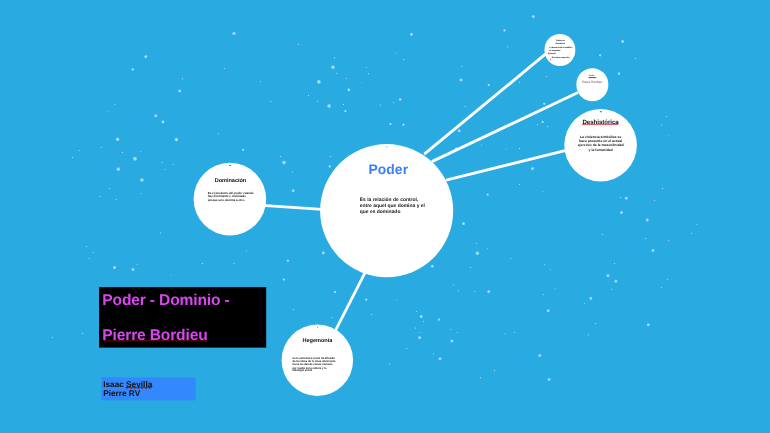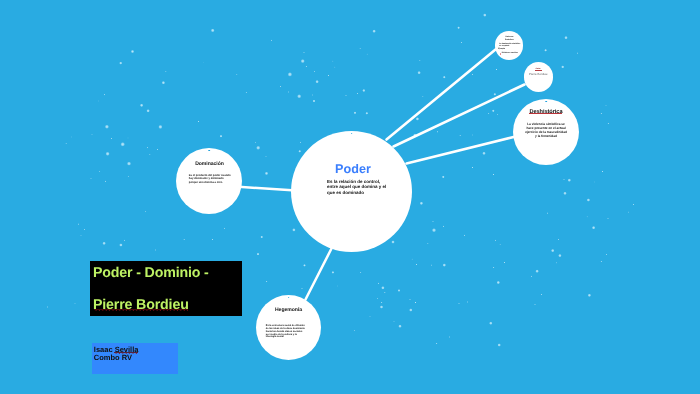--- a/index.html
+++ b/index.html
@@ -20,7 +20,7 @@
   .b-body{color:#111;line-height:1.25;}
   
   #n-poder{left:291px;top:131px;width:121px;height:121px;}
-  #n-poder .b-title{font-size:12.6px;color:#3b7ffd;margin-top:31px;letter-spacing:.1px;padding-left:3px;}
+  #n-poder .b-title{font-size:12.6px;color:#3b7ffd;margin-top:16px;letter-spacing:.1px;padding-left:3px;}
   #n-poder .b-body{position:absolute;left:36px;top:47.6px;font-size:4.5px;width:60px;
                    text-align:left;line-height:1.25;font-weight:600;}
   #n-dominacion{left:176px;top:148px;width:66px;height:66px;}

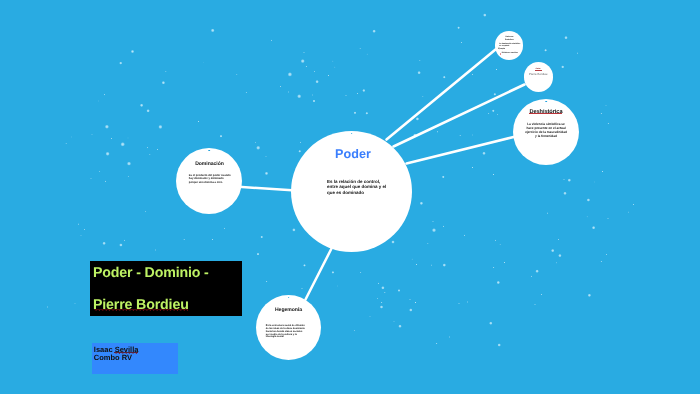--- a/index.html
+++ b/index.html
@@ -54,7 +54,7 @@
             background:#1c9fdb;left:50%;transform:translateX(-50%);top:1.8px;}
   #title-card{position:absolute;left:90px;top:261px;width:152px;height:55px;
               background:#000;z-index:5;}
-  #title-card .tline{position:absolute;left:3.0px;color:#bef264;font-weight:bold;
+  #title-card .tline{position:absolute;left:3.0px;color:#d946ef;font-weight:bold;
               font-size:14.2px;letter-spacing:-0.15px;white-space:nowrap;}
   #author-card{position:absolute;left:92px;top:343px;width:86px;height:31px;
               background:#3388fd;z-index:5;}

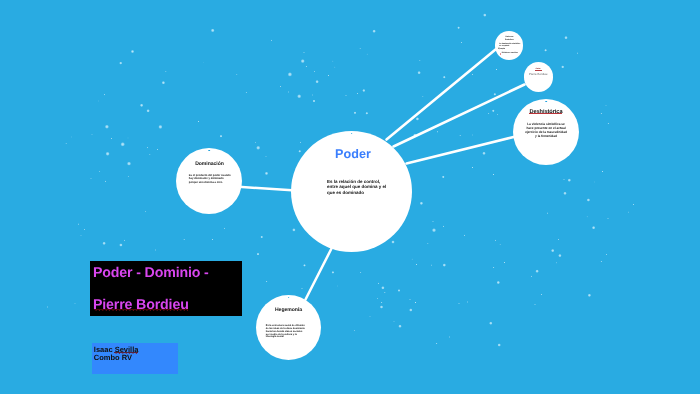--- a/index.html
+++ b/index.html
@@ -56,7 +56,7 @@
               background:#000;z-index:5;}
   #title-card .tline{position:absolute;left:3.0px;color:#d946ef;font-weight:bold;
               font-size:14.2px;letter-spacing:-0.15px;white-space:nowrap;}
-  #author-card{position:absolute;left:92px;top:343px;width:86px;height:31px;
+  #author-card{position:absolute;left:92px;top:343px;width:86px;height:21px;
               background:#3388fd;z-index:5;}
   #author-card .aline{position:absolute;left:1.8px;color:#101010;font-weight:bold;
               font-size:7.5px;white-space:nowrap;}

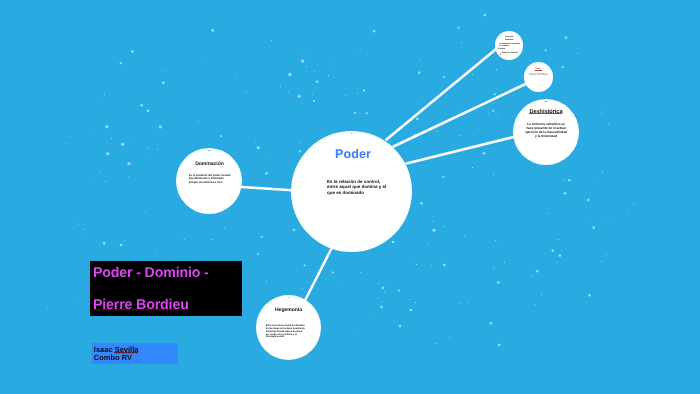--- a/index.html
+++ b/index.html
@@ -315,7 +315,7 @@
 
   <div id="author-card">
     <div class="aline" style="top:1.9px">Isaac Sevilla</div>
-    <div class="aline" style="top:9.6px">Combo RV</div>
+    <div class="aline" style="top:9.6px">Pierre RV</div>
     <div class="squiggle" style="left:21.5px;top:8.9px;width:24px"></div>
   </div>
 </div>

